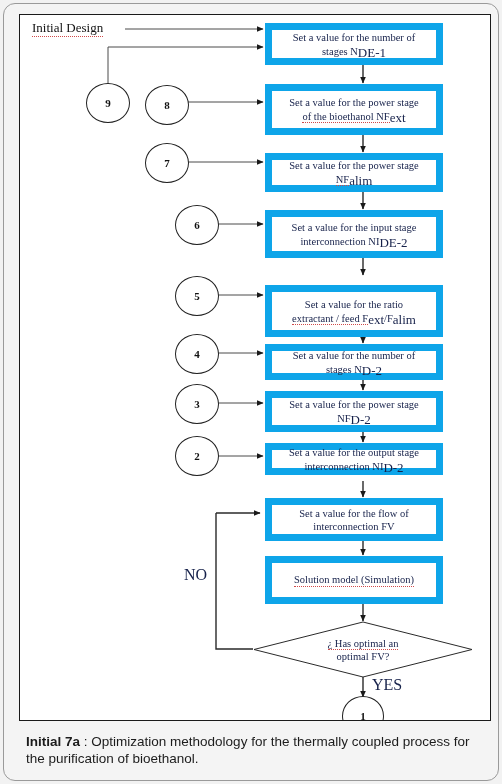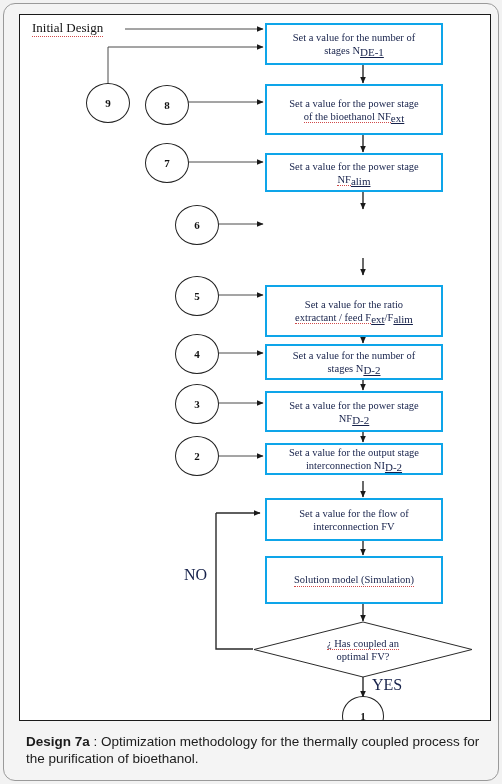--- a/index.html
+++ b/index.html
@@ -31,7 +31,7 @@
 
   
   .box{
-    position:absolute;border:2px solid #0ea5e9;background:#fff;
+    position:absolute;border:7px solid #0ea5e9;background:#fff;
     box-sizing:border-box;
     display:flex;align-items:center;justify-content:center;text-align:center;
     font-family:"Liberation Serif", serif;

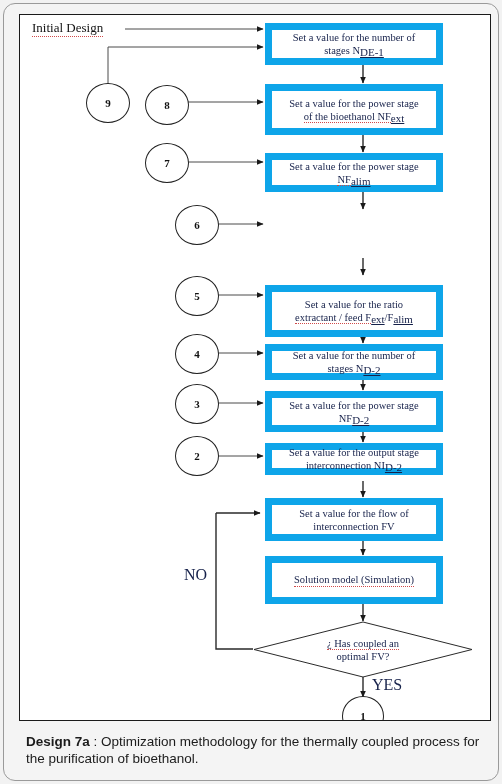--- a/index.html
+++ b/index.html
@@ -66,7 +66,7 @@
   .wavy{
     border-bottom:1px dotted #d04a4a;
   }
-  sub{font-size:11px;vertical-align:baseline;position:relative;top:2px;text-decoration:underline;}
+  sub{font-size:13px;vertical-align:baseline;position:relative;top:2px;}
   .wires{position:absolute;left:0;top:0;width:472px;height:707px;pointer-events:none;}
 </style>
 </head>

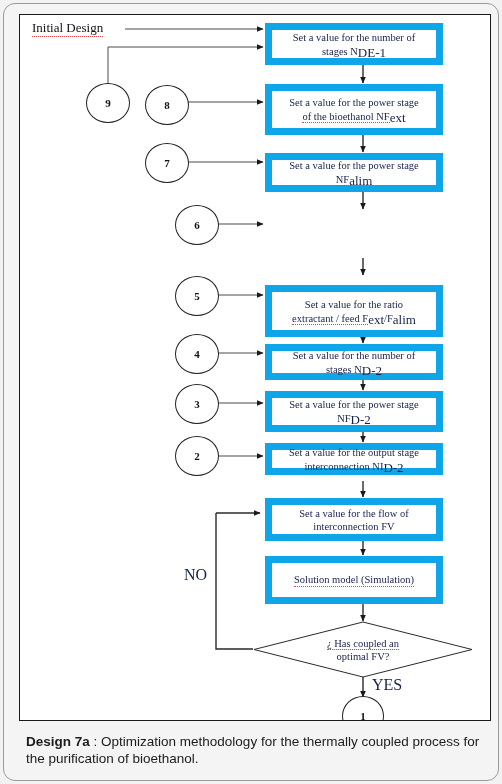--- a/index.html
+++ b/index.html
@@ -150,6 +150,12 @@
         </span>
       </div>
 
+      <div class="box" style="left:245px;top:195px;width:178px;height:48px;">
+        <span class="txt">
+          <span>Set a value for the input stage</span><br>
+          <span>interconnection NI</span><sub>DE-2</sub>
+        </span>
+      </div>
 
       <div class="box" style="left:245px;top:270px;width:178px;height:52px;">
         <span class="txt">

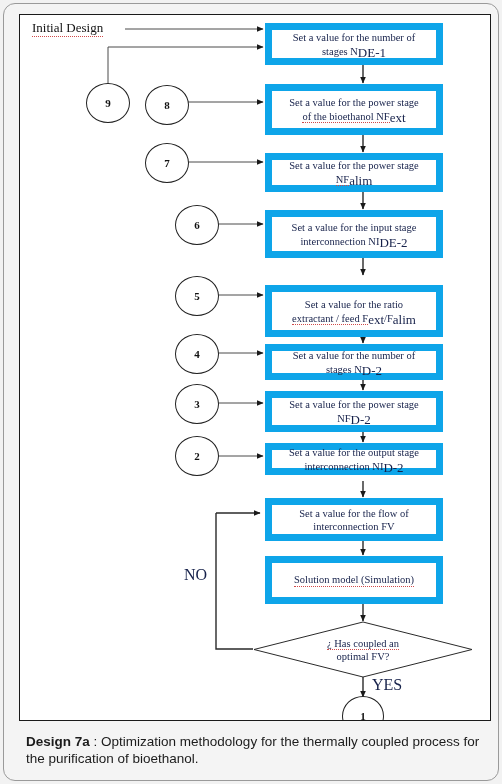--- a/index.html
+++ b/index.html
@@ -202,7 +202,7 @@
         </svg>
         <div class="diamond-label">
           <span>
-            <span class="wavy">¿ Has coupled an</span><br>
+            <span class="wavy">¿ Has optimal an</span><br>
             <span>optimal FV?</span>
           </span>
         </div>

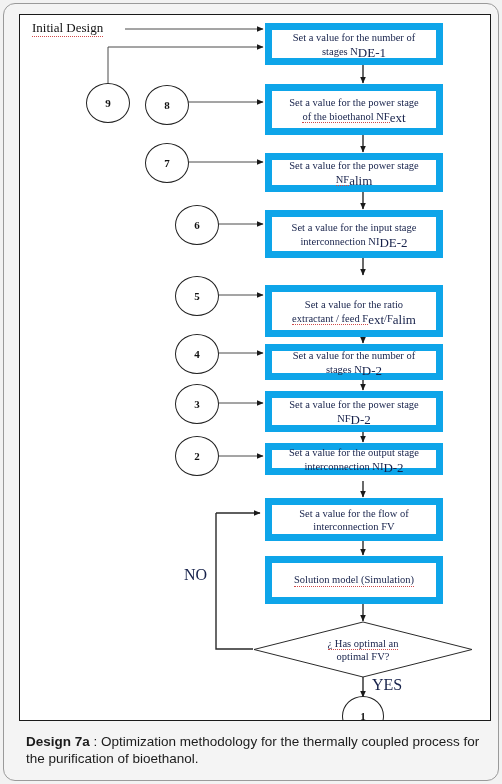--- a/index.html
+++ b/index.html
@@ -242,7 +242,7 @@
     </div>
 
     <div class="caption">
-      <b>Design 7a</b><span> : </span><span>Optimization methodology for the thermally coupled process for the purification of bioethanol.</span>
+      <b>Initial 7a</b><span> : </span><span>Optimization methodology for the thermally coupled process for the purification of bioethanol.</span>
     </div>
 
   </div>

